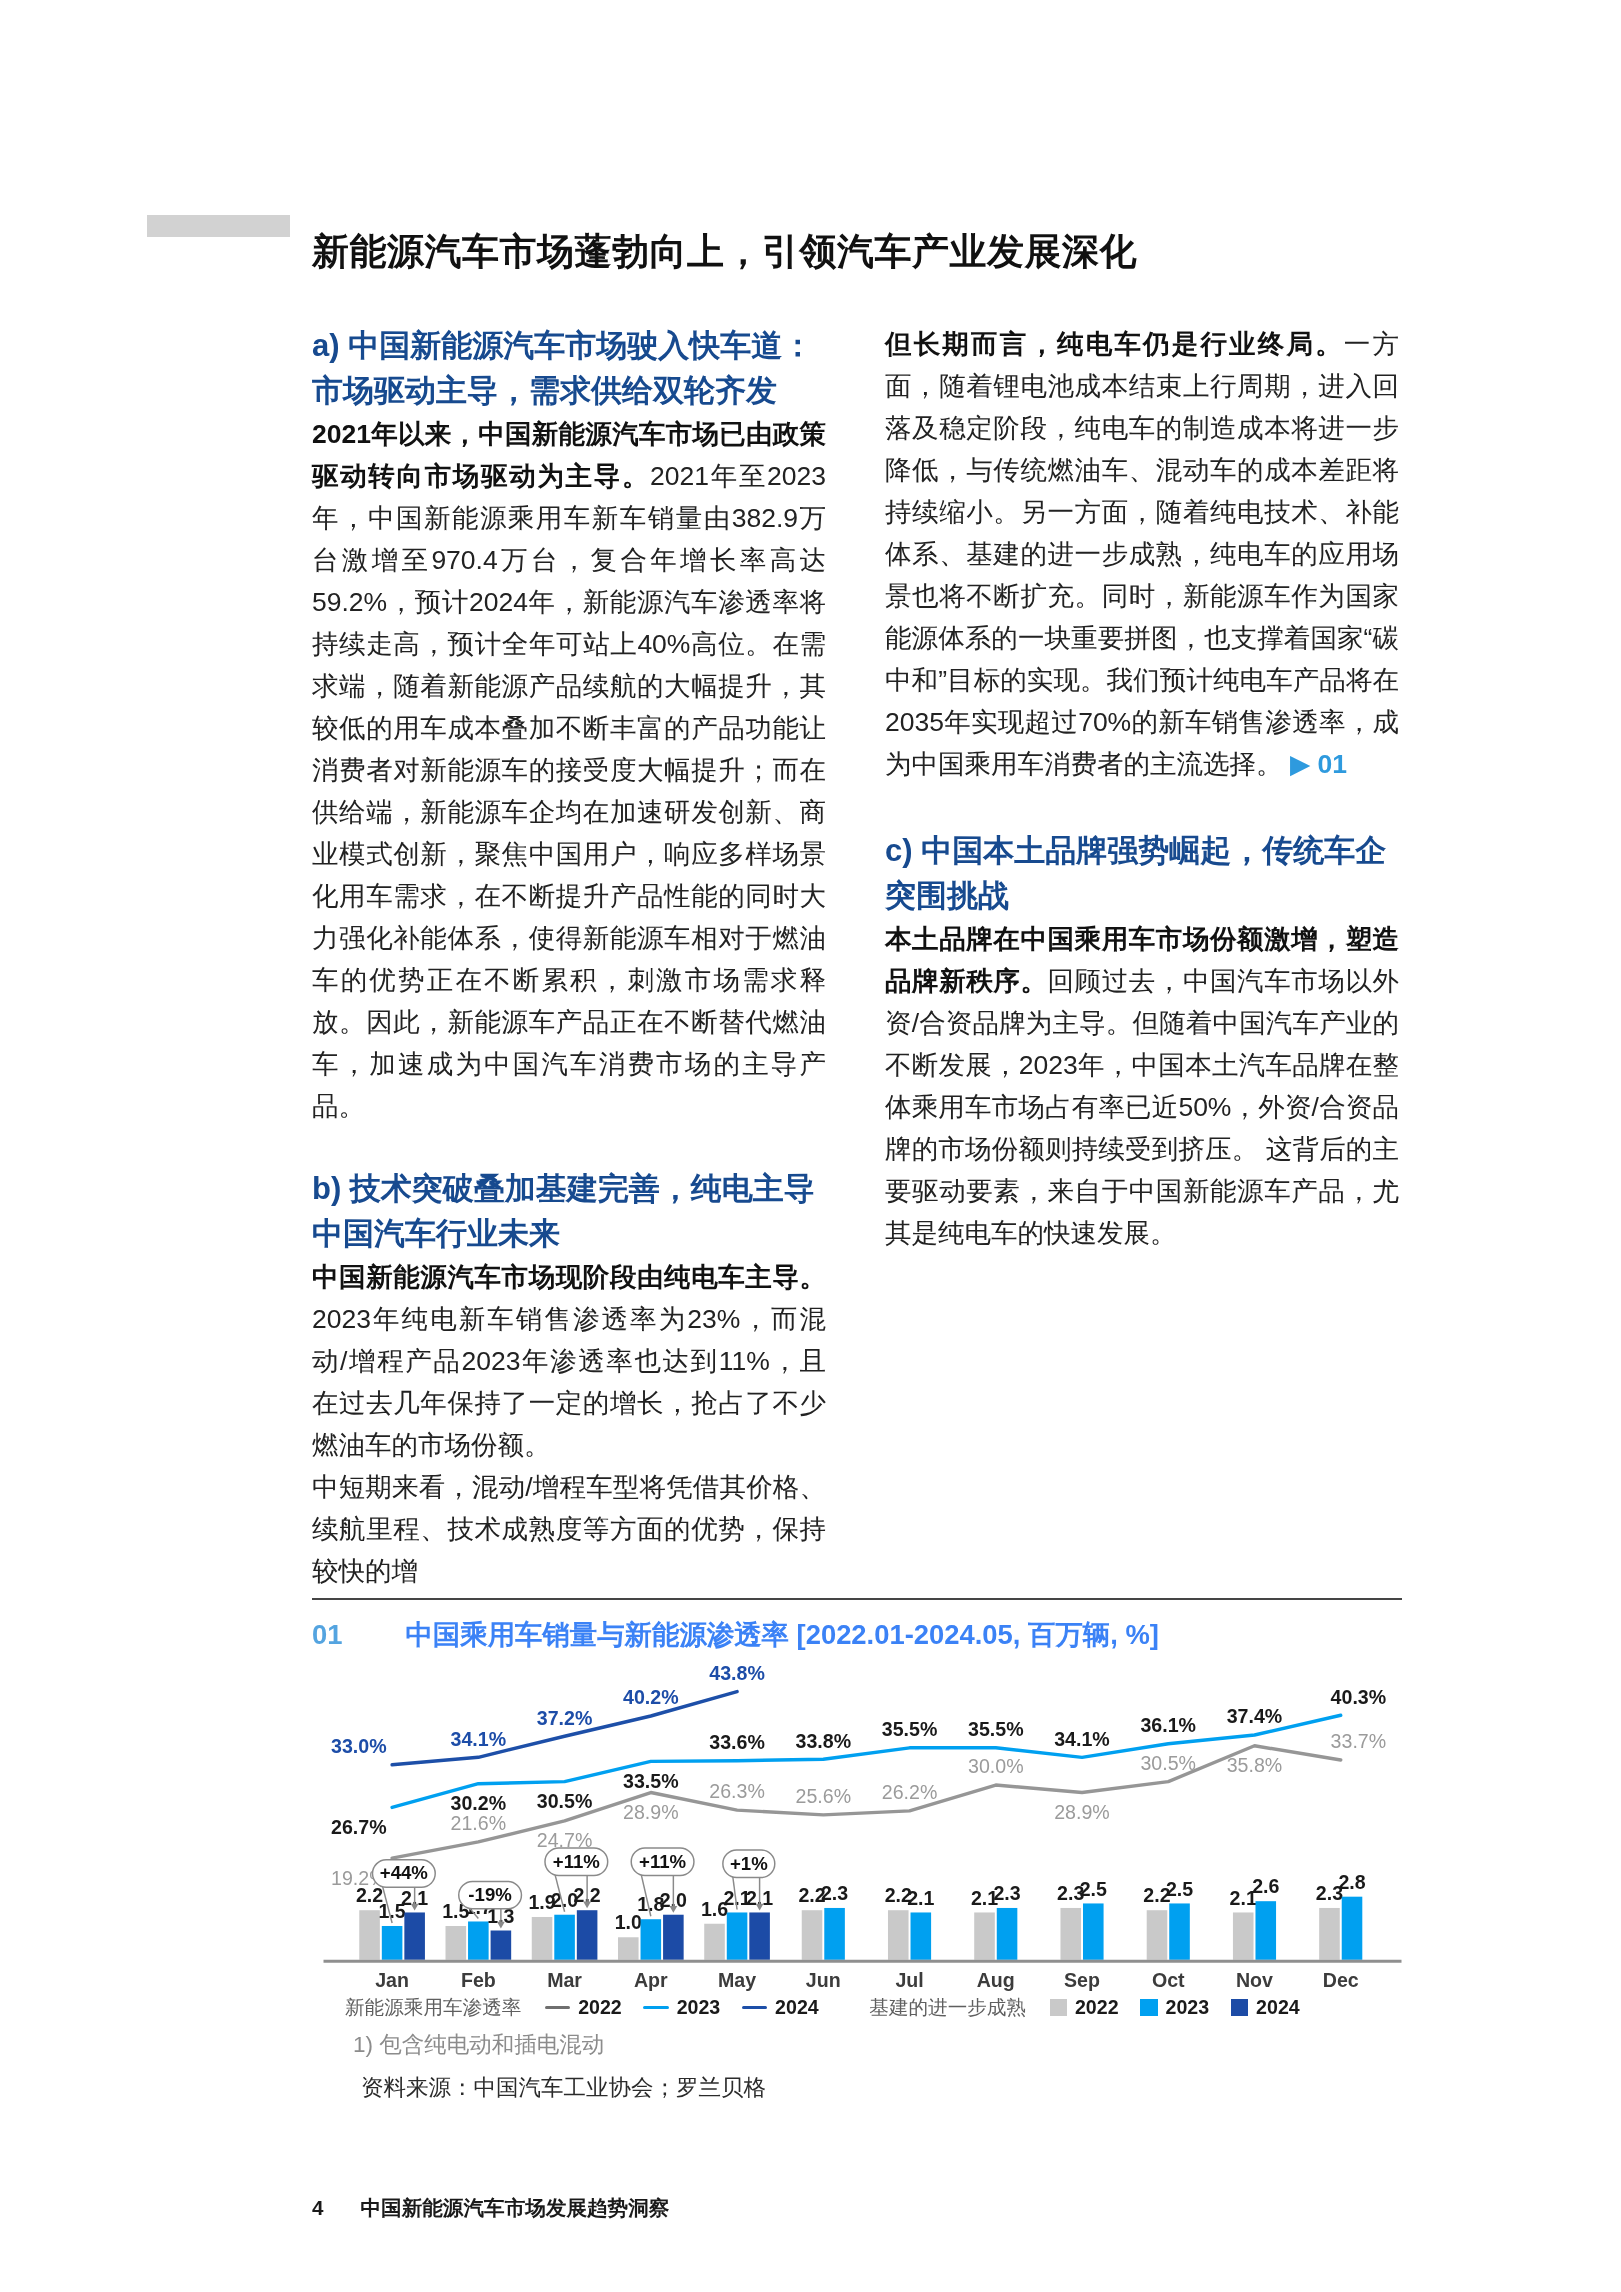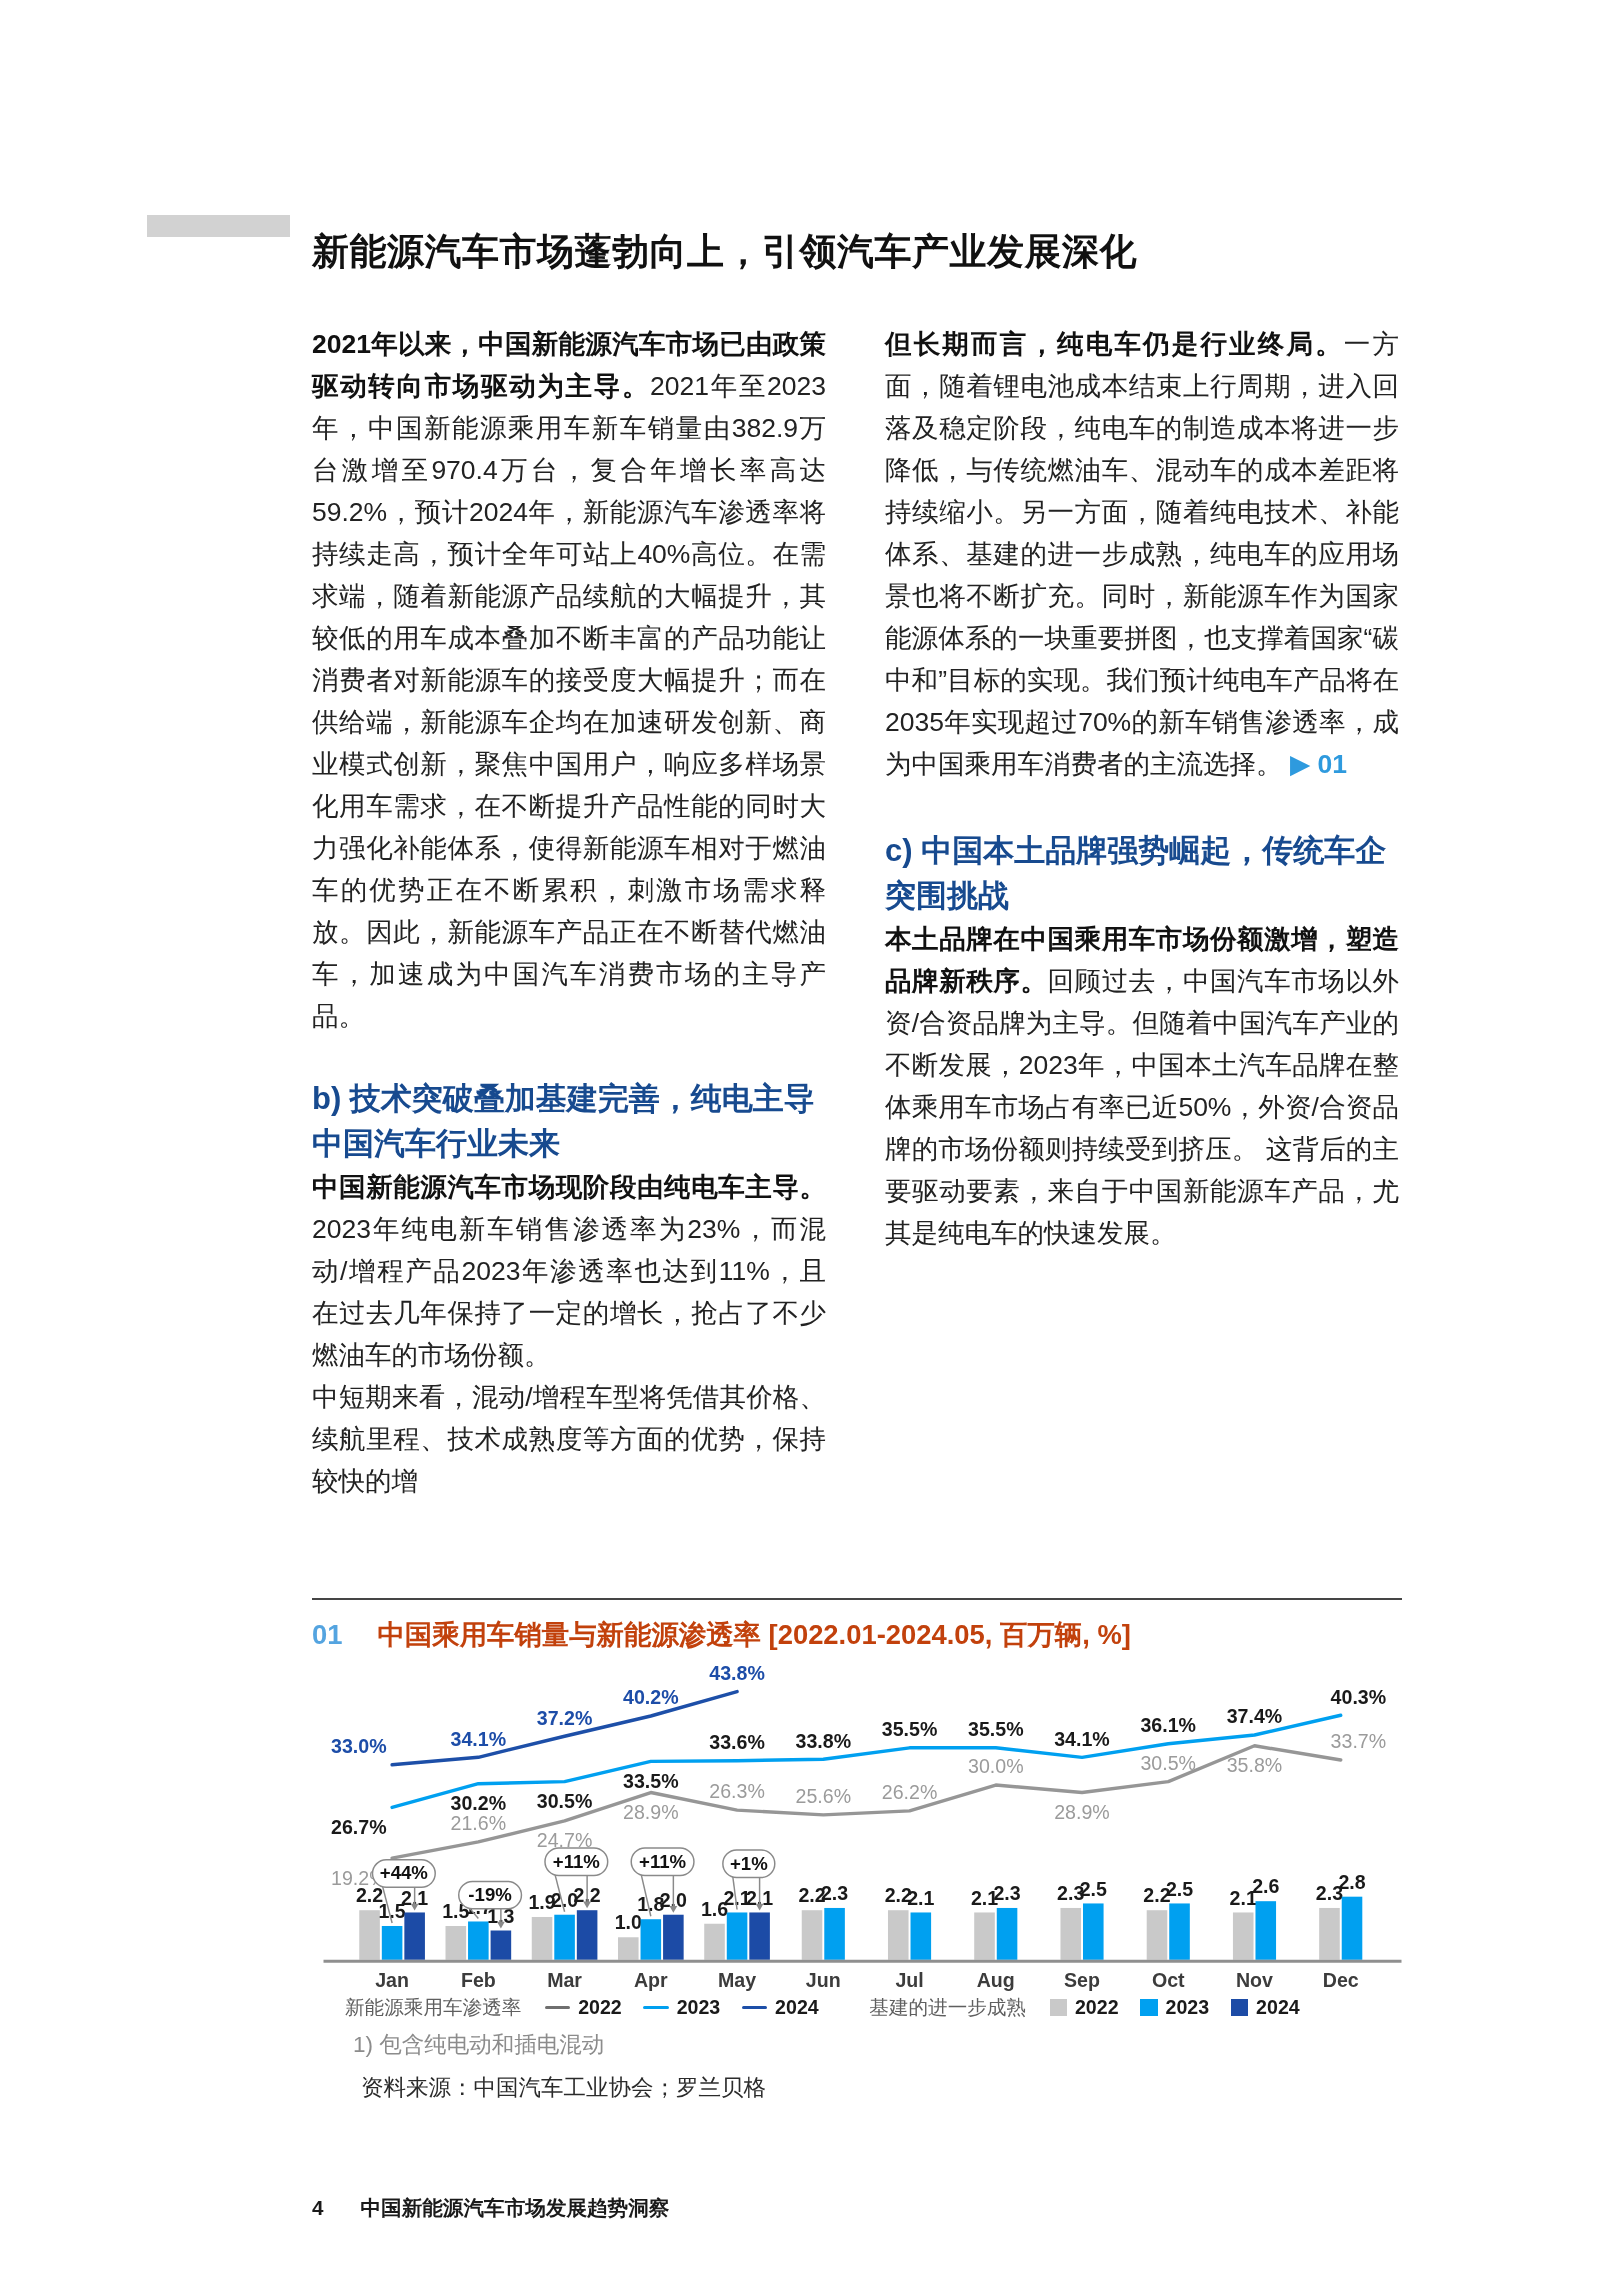--- a/index.html
+++ b/index.html
@@ -43,6 +43,7 @@
   <h1 class="page-title">新能源汽车市场蓬勃向上，引领汽车产业发展深化</h1>
 
   <div class="col col-left">
+    <h2 class="sec">a) 中国新能源汽车市场驶入快车道：市场驱动主导，需求供给双轮齐发</h2>
     <p class="mt26"><span class="lead">2021年以来，中国新能源汽车市场已由政策驱动转向市场驱动为主导。</span><span>2021年至2023年，中国新能源乘用车新车销量由382.9万台激增至970.4万台，复合年增长率高达59.2%，预计2024年，新能源汽车渗透率将持续走高，预计全年可站上40%高位。在需求端，随着新能源产品续航的大幅提升，其较低的用车成本叠加不断丰富的产品功能让消费者对新能源车的接受度大幅提升；而在供给端，新能源车企均在加速研发创新、商业模式创新，聚焦中国用户，响应多样场景化用车需求，在不断提升产品性能的同时大力强化补能体系，使得新能源车相对于燃油车的优势正在不断累积，刺激市场需求释放。因此，新能源车产品正在不断替代燃油车，加速成为中国汽车消费市场的主导产品。</span></p>
     <h2 class="sec mt40">b) 技术突破叠加基建完善，纯电主导中国汽车行业未来</h2>
     <p class="mt26"><span class="lead">中国新能源汽车市场现阶段由纯电车主导。</span><span>2023年纯电新车销售渗透率为23%，而混动/增程产品2023年渗透率也达到11%，且在过去几年保持了一定的增长，抢占了不少燃油车的市场份额。</span></p>

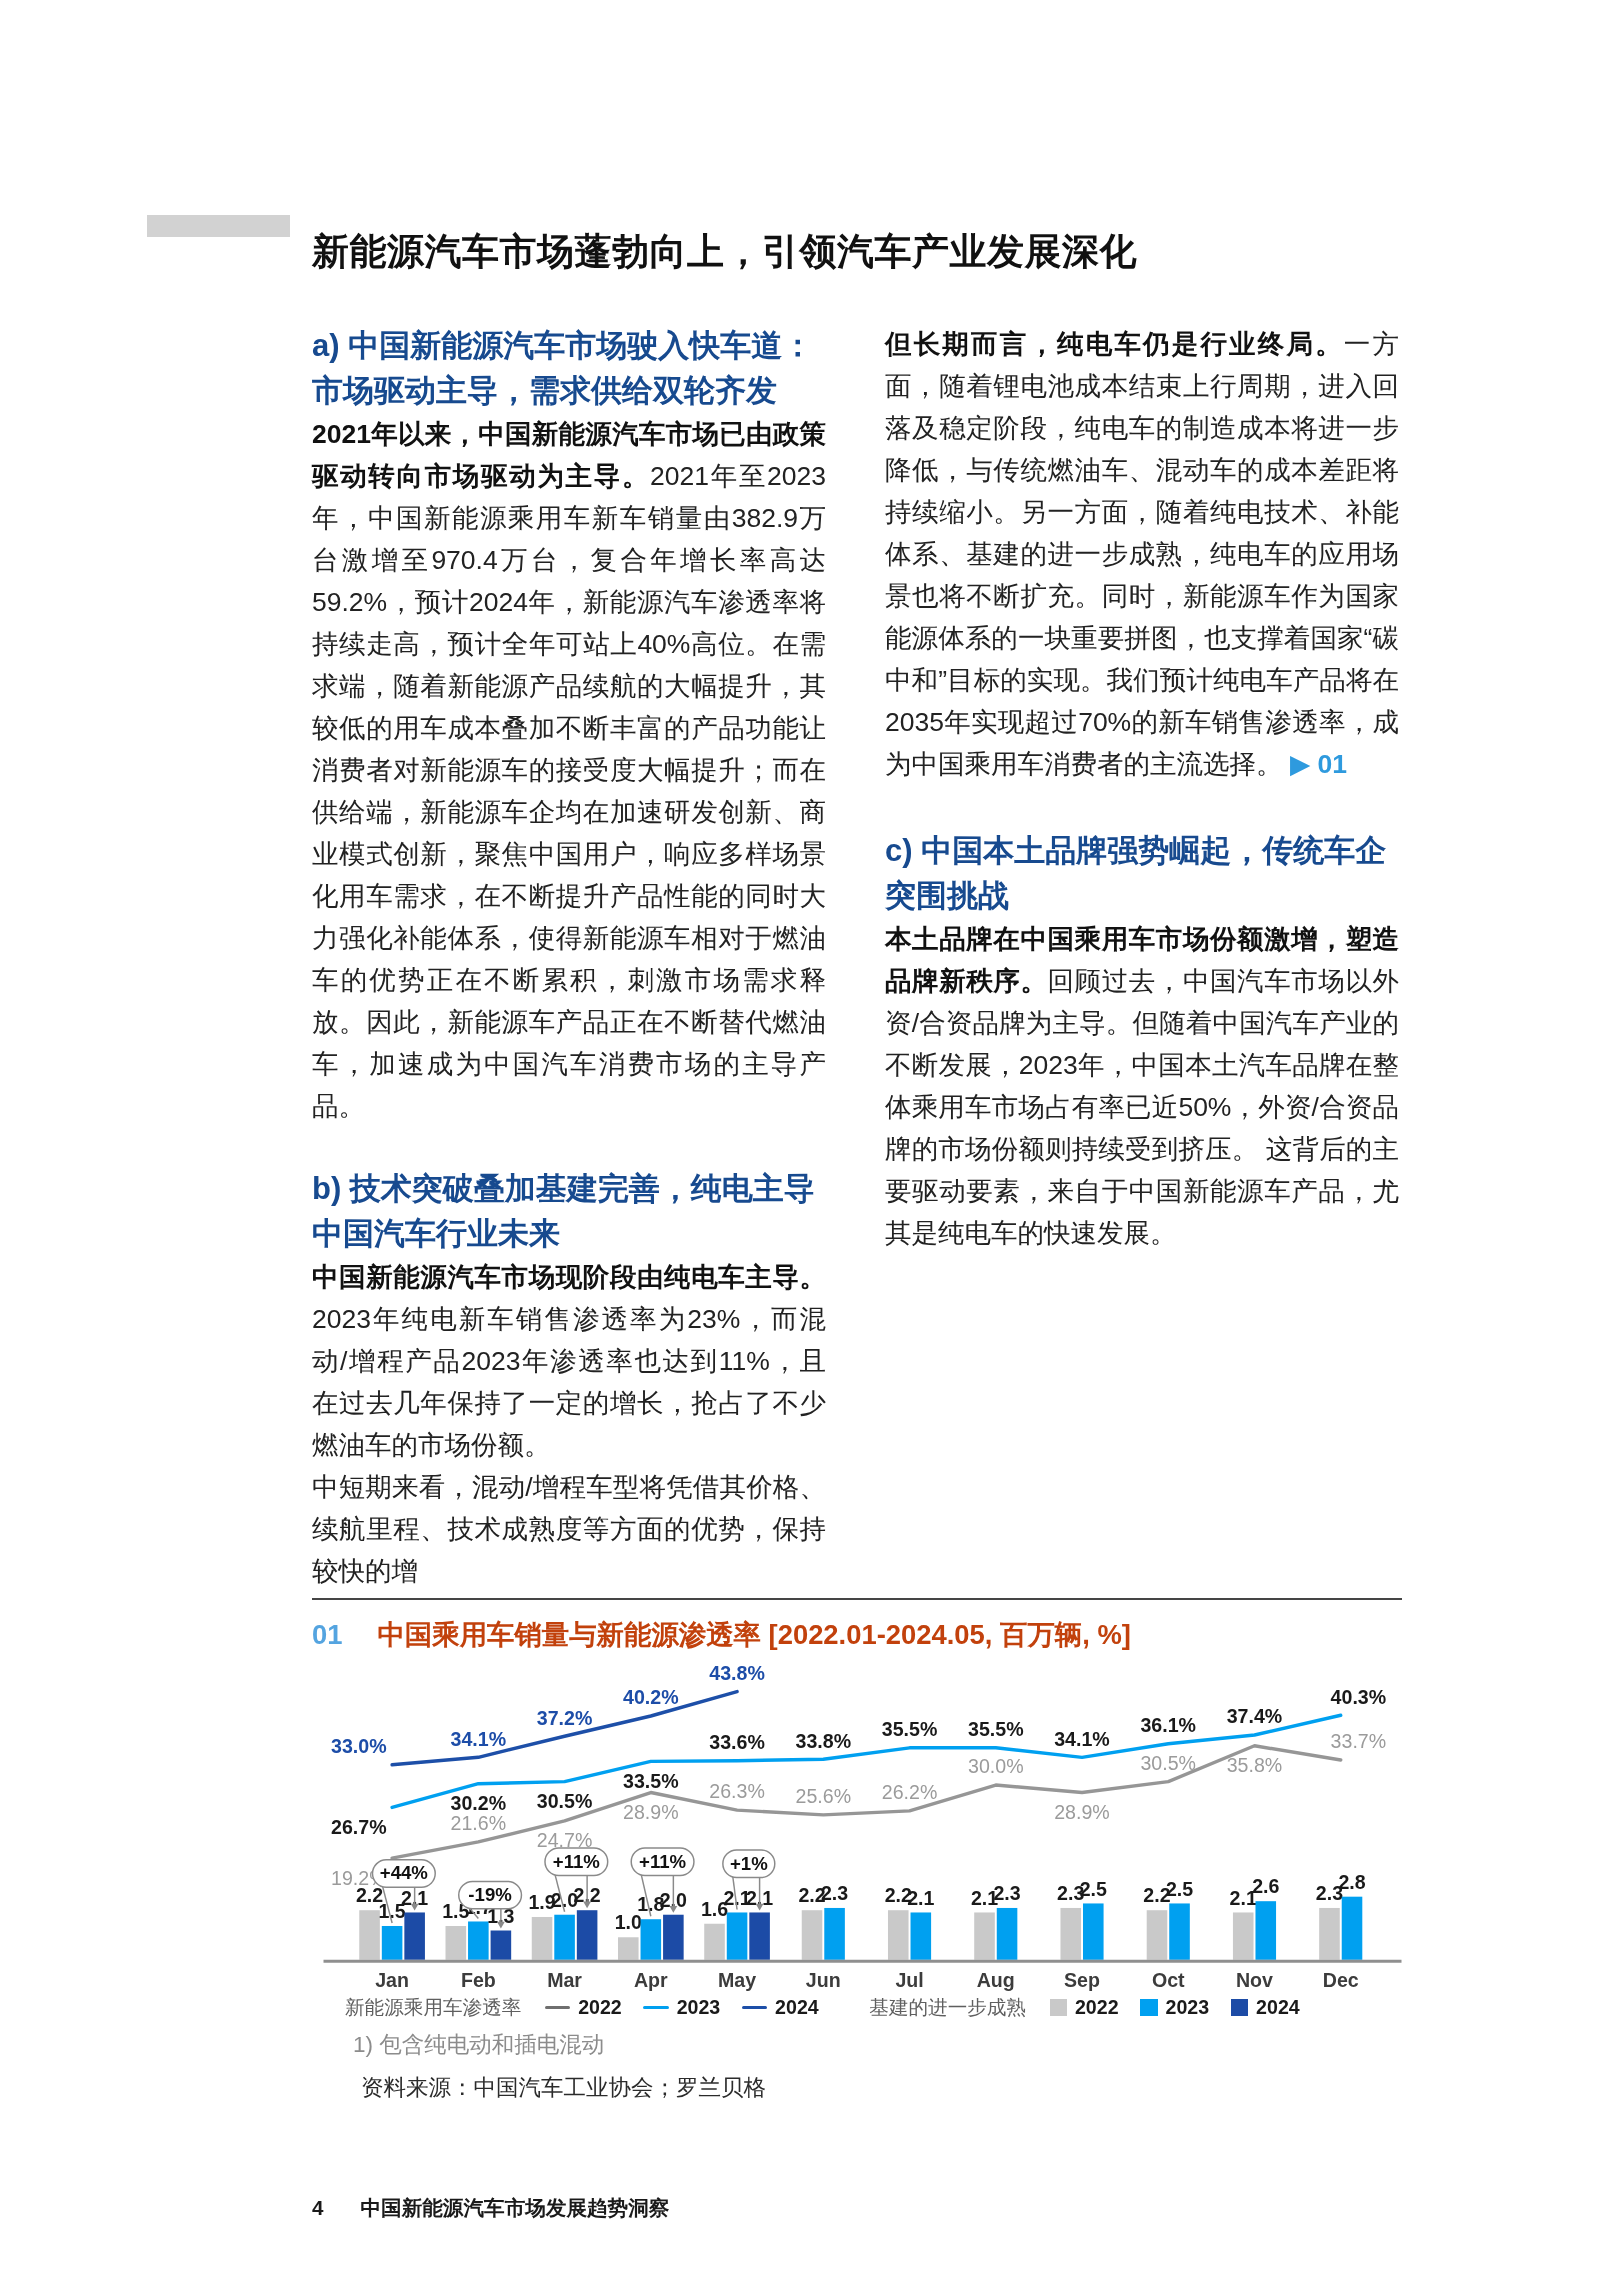--- a/index.html
+++ b/index.html
@@ -20,7 +20,7 @@
   .chart-rule{position:absolute;left:312px;top:1598px;width:1090px;height:2px;background:#454545;}
   .chart-header{position:absolute;left:312px;top:1617px;display:flex;align-items:baseline;gap:35px;}
   .chart-index{color:#54a4e0;font-size:27.4px;font-weight:700;}
-  .chart-title{font-size:27.4px;font-weight:700;color:#c2410c;}
+  .chart-title{font-size:27.4px;font-weight:700;color:#3b82f6;margin-left:28px;}
   #chart-svg{position:absolute;left:294px;top:1656px;font-family:"Liberation Sans","DejaVu Sans",sans-serif;}
   .legend{position:absolute;left:345px;top:1994px;display:flex;align-items:center;font-size:19.6px;color:#1a1a1a;}
   .legend .grp-label{color:#5f5f5f;margin-right:23.5px;white-space:nowrap;text-align:right;}

